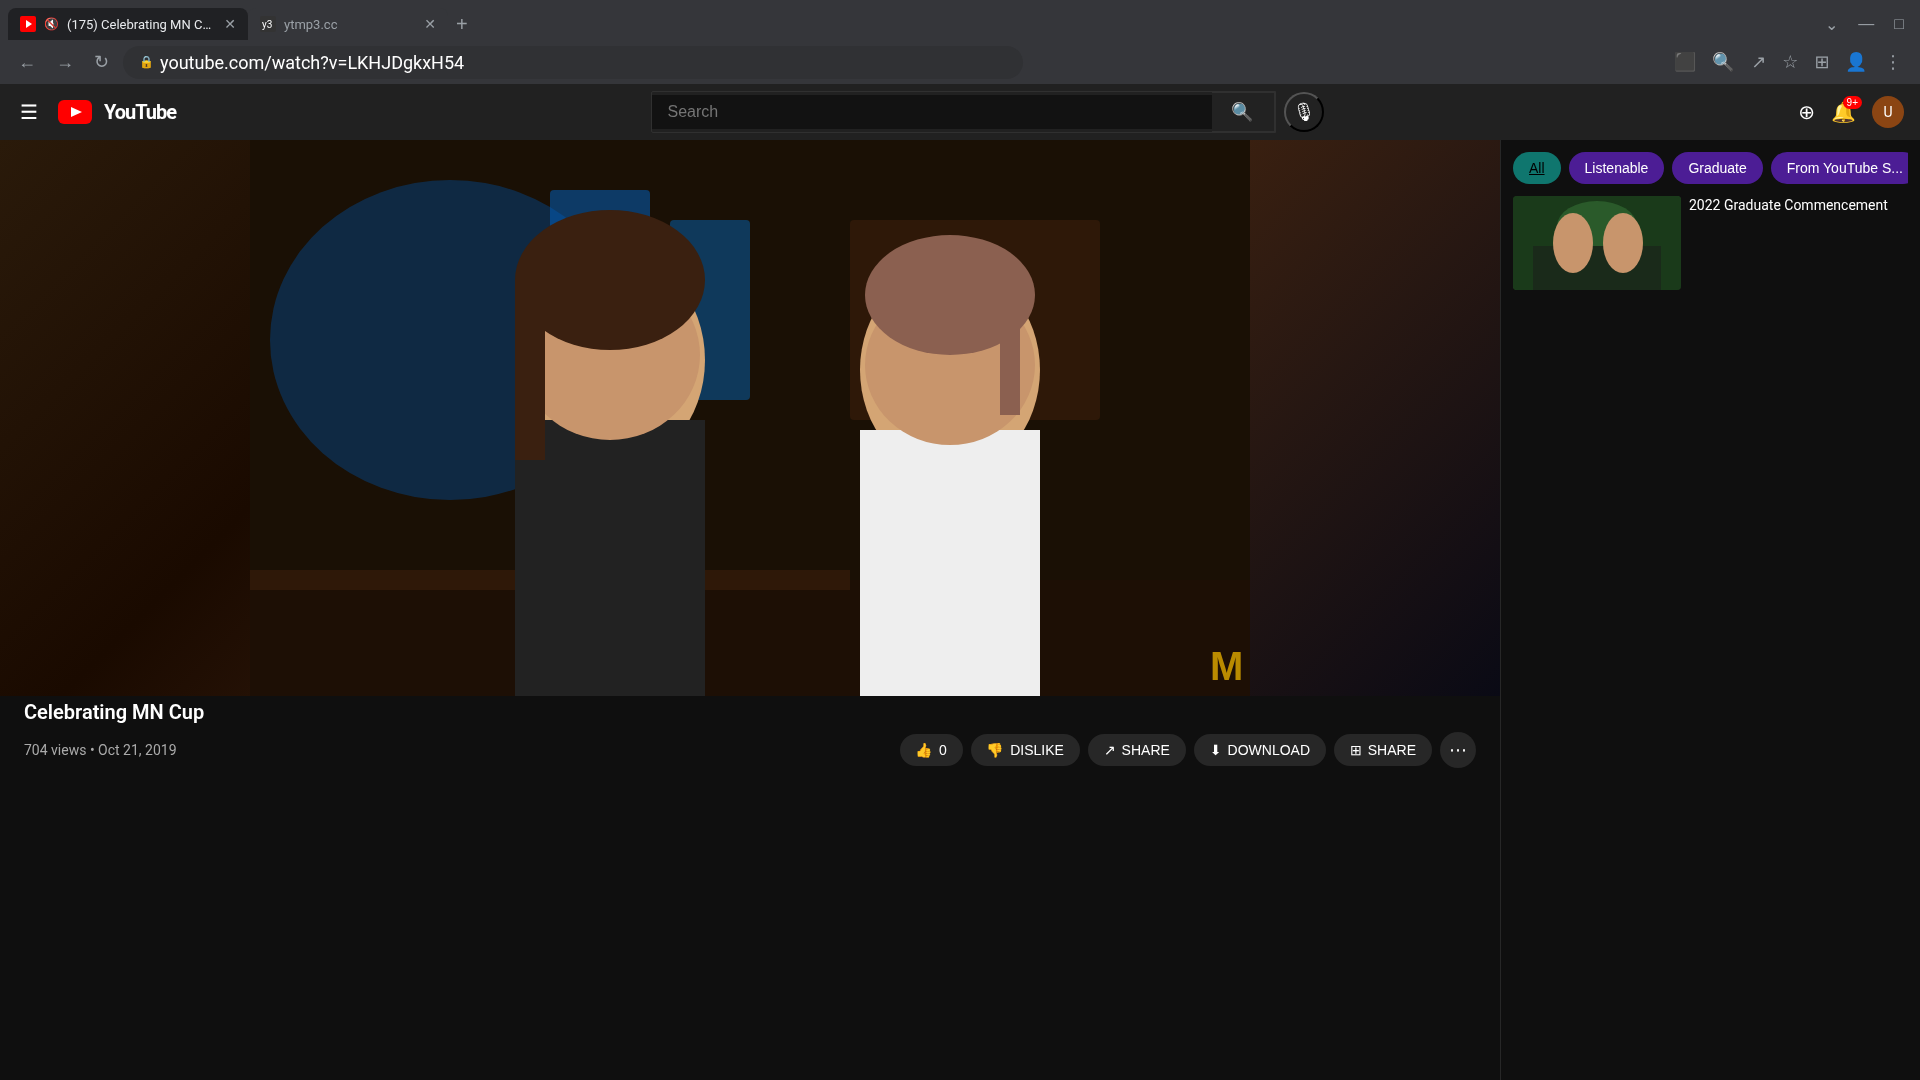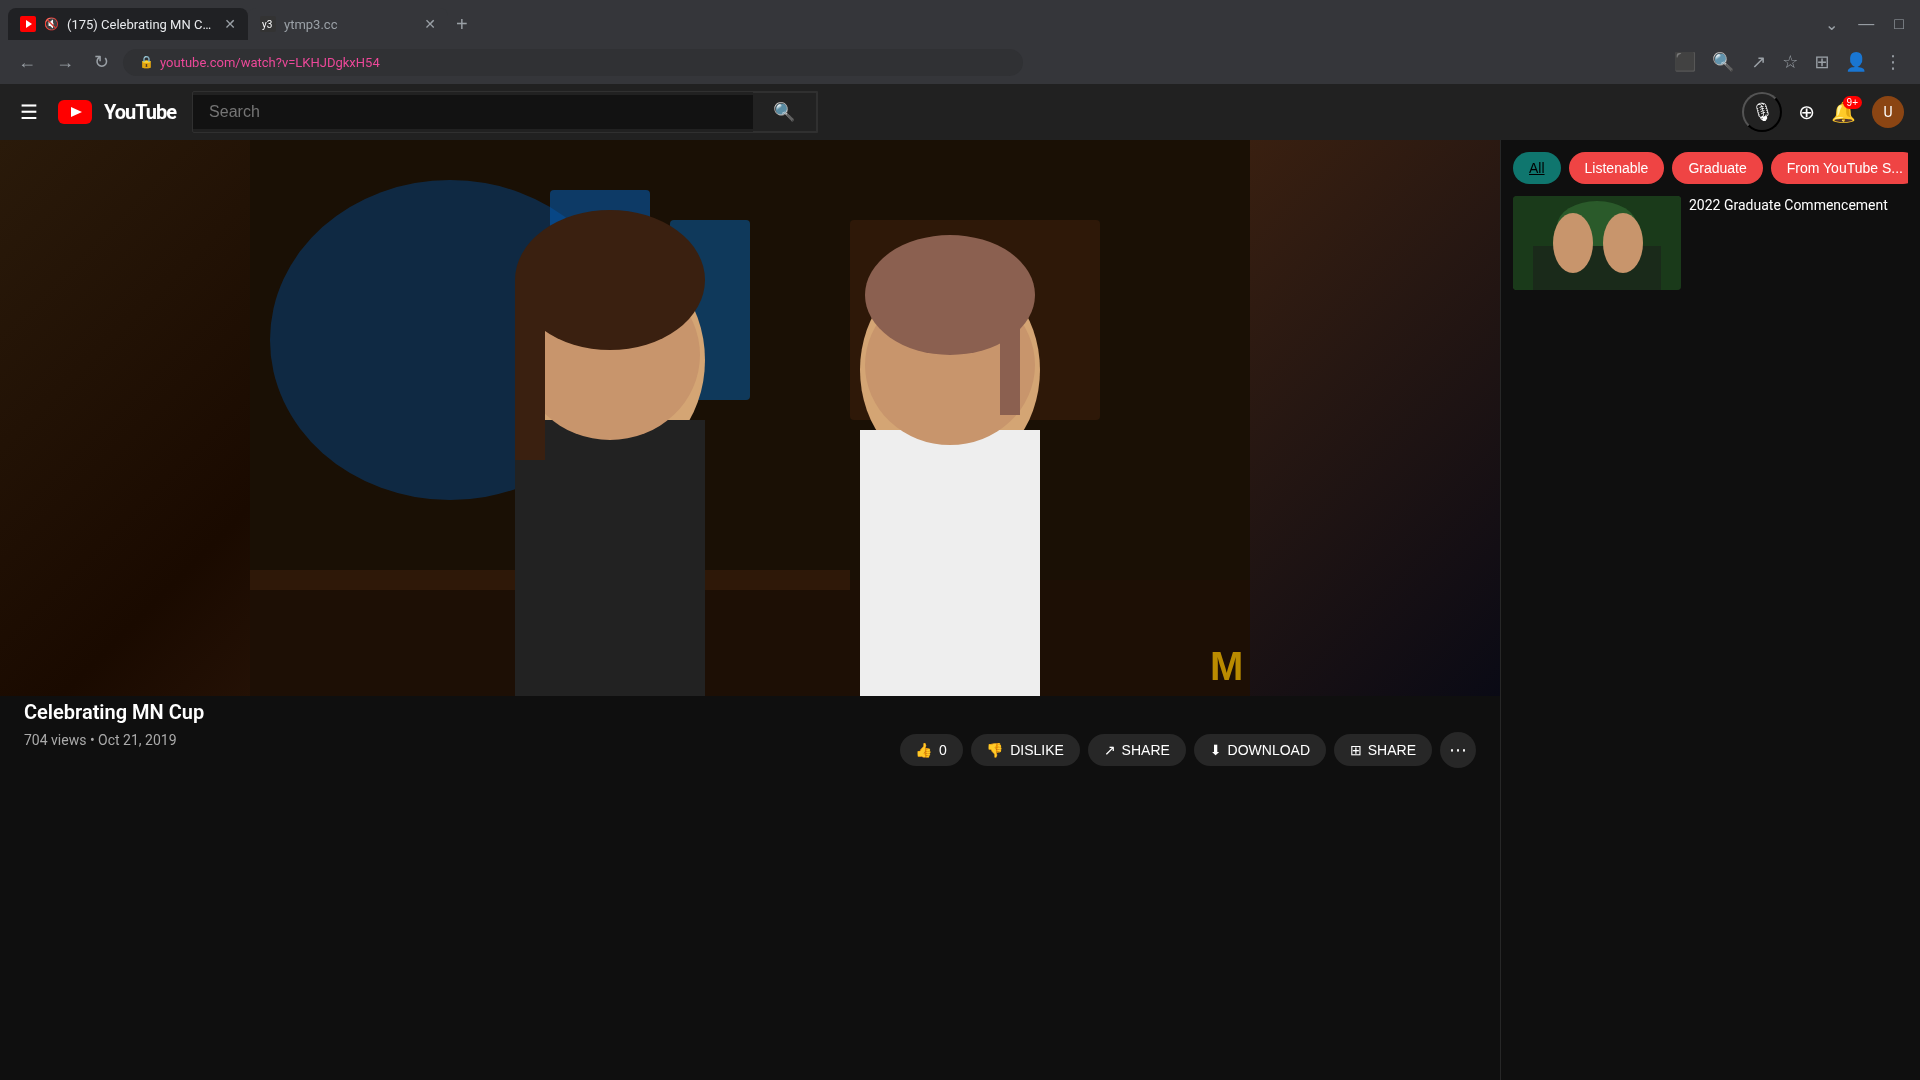--- a/index.html
+++ b/index.html
@@ -19,7 +19,7 @@
     .nav-btn { background: none; border: none; color: #9aa0a6; font-size: 18px; cursor: pointer; padding: 4px 6px; }
     .url-field { flex: 1; background: #303134; border: none; border-radius: 20px; padding: 6px 16px; color: #e8eaed; font-size: 14px; display: flex; align-items: center; gap: 6px; max-width: 900px; }
     .url-icon { color: #9aa0a6; font-size: 12px; }
-    .url-text { font-size: 13px; color: #ec4899; }
+    .url-text { font-size: 18px; color: #ffffff; }
     .toolbar-right { margin-left: auto; display: flex; align-items: center; gap: 4px; }
 
     

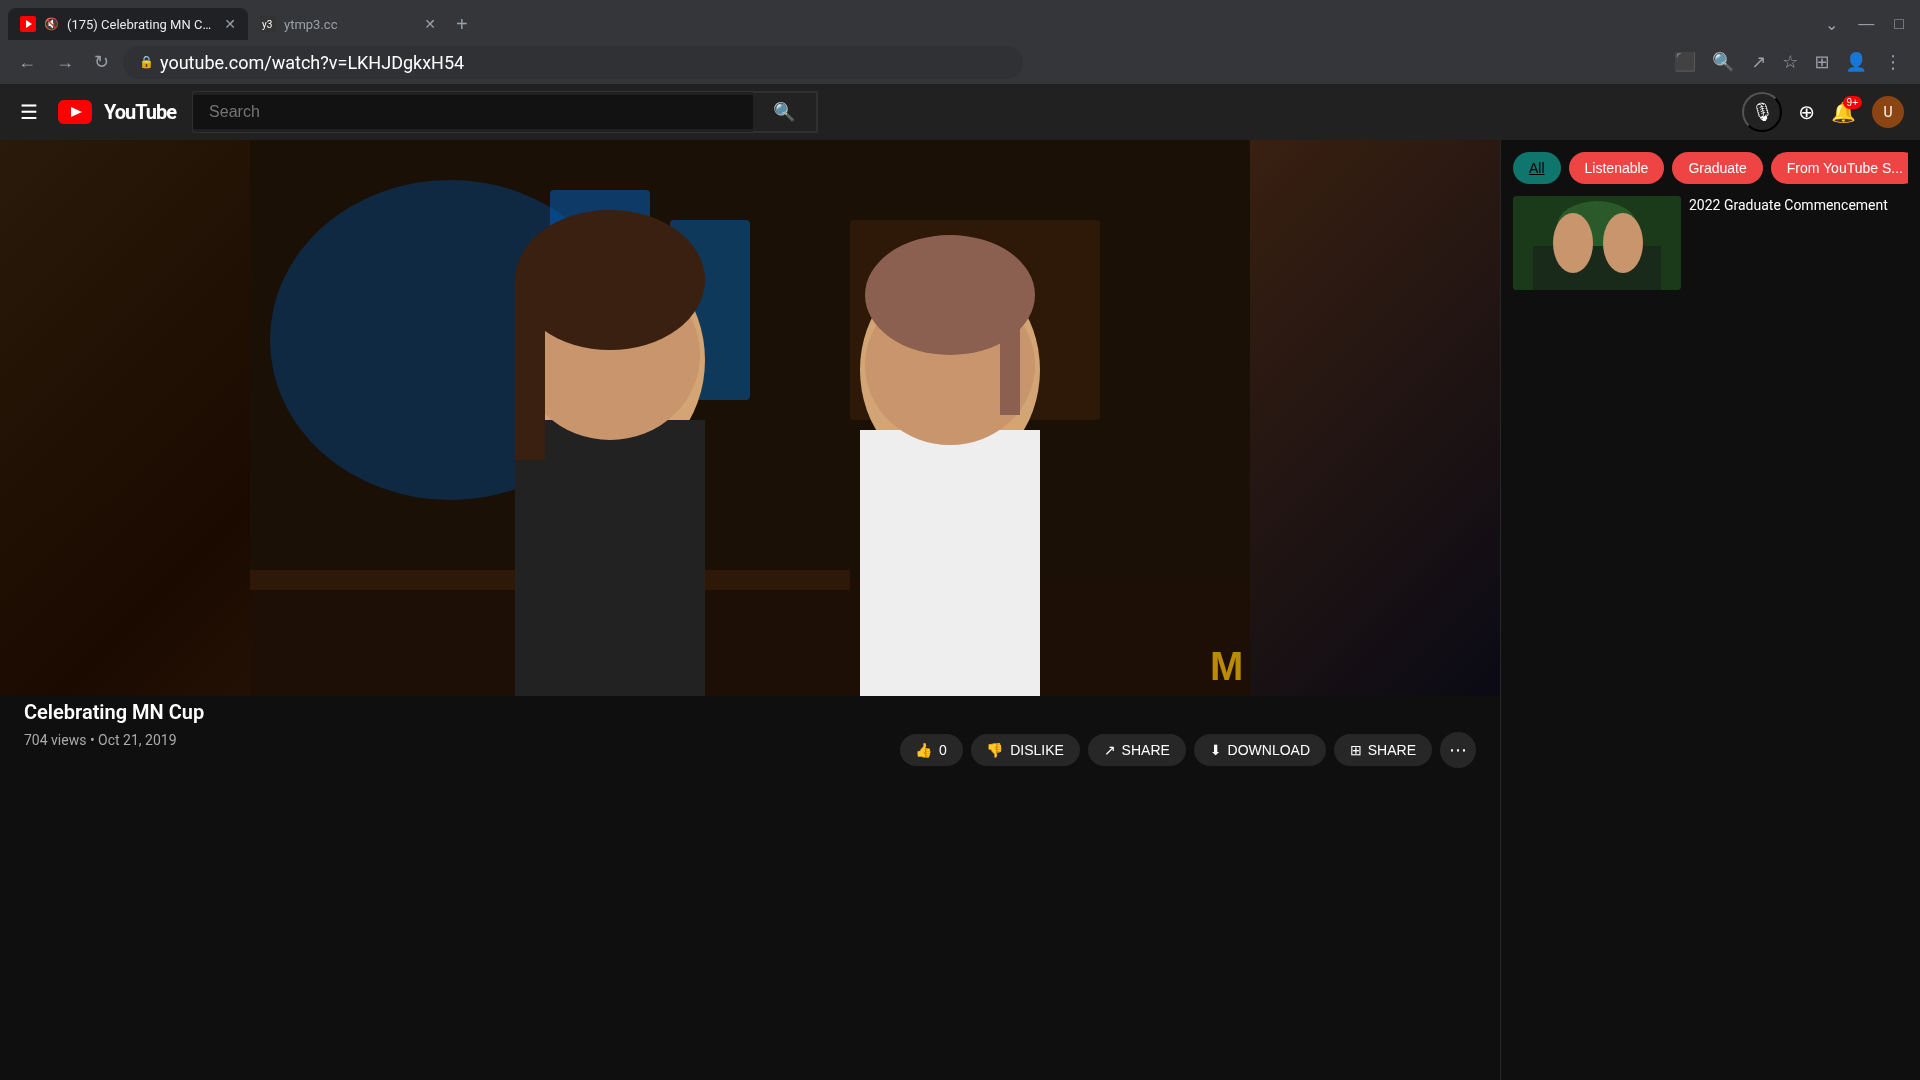--- a/index.html
+++ b/index.html
@@ -28,7 +28,7 @@
     .yt-logo { display: flex; align-items: center; gap: 12px; text-decoration: none; }
     .yt-logo-icon { width: 34px; height: 24px; }
     .yt-logo-text { font-size: 20px; font-weight: bold; color: #fff; letter-spacing: -1px; }
-    .yt-search-container { flex: 1; display: flex; align-items: center; justify-content: space-between; gap: 8px; }
+    .yt-search-container { flex: 1; display: flex; align-items: center; justify-content: center; gap: 8px; }
     .yt-search-box { display: flex; align-items: center; border: 1px solid #303030; border-radius: 2px 0 0 2px; overflow: hidden; }
     .yt-search-input { background: #121212; border: none; color: #fff; padding: 8px 16px; font-size: 16px; width: 560px; outline: none; }
     .yt-search-btn { background: #222; border: 1px solid #303030; border-left: none; padding: 8px 20px; cursor: pointer; color: #aaa; font-size: 18px; }

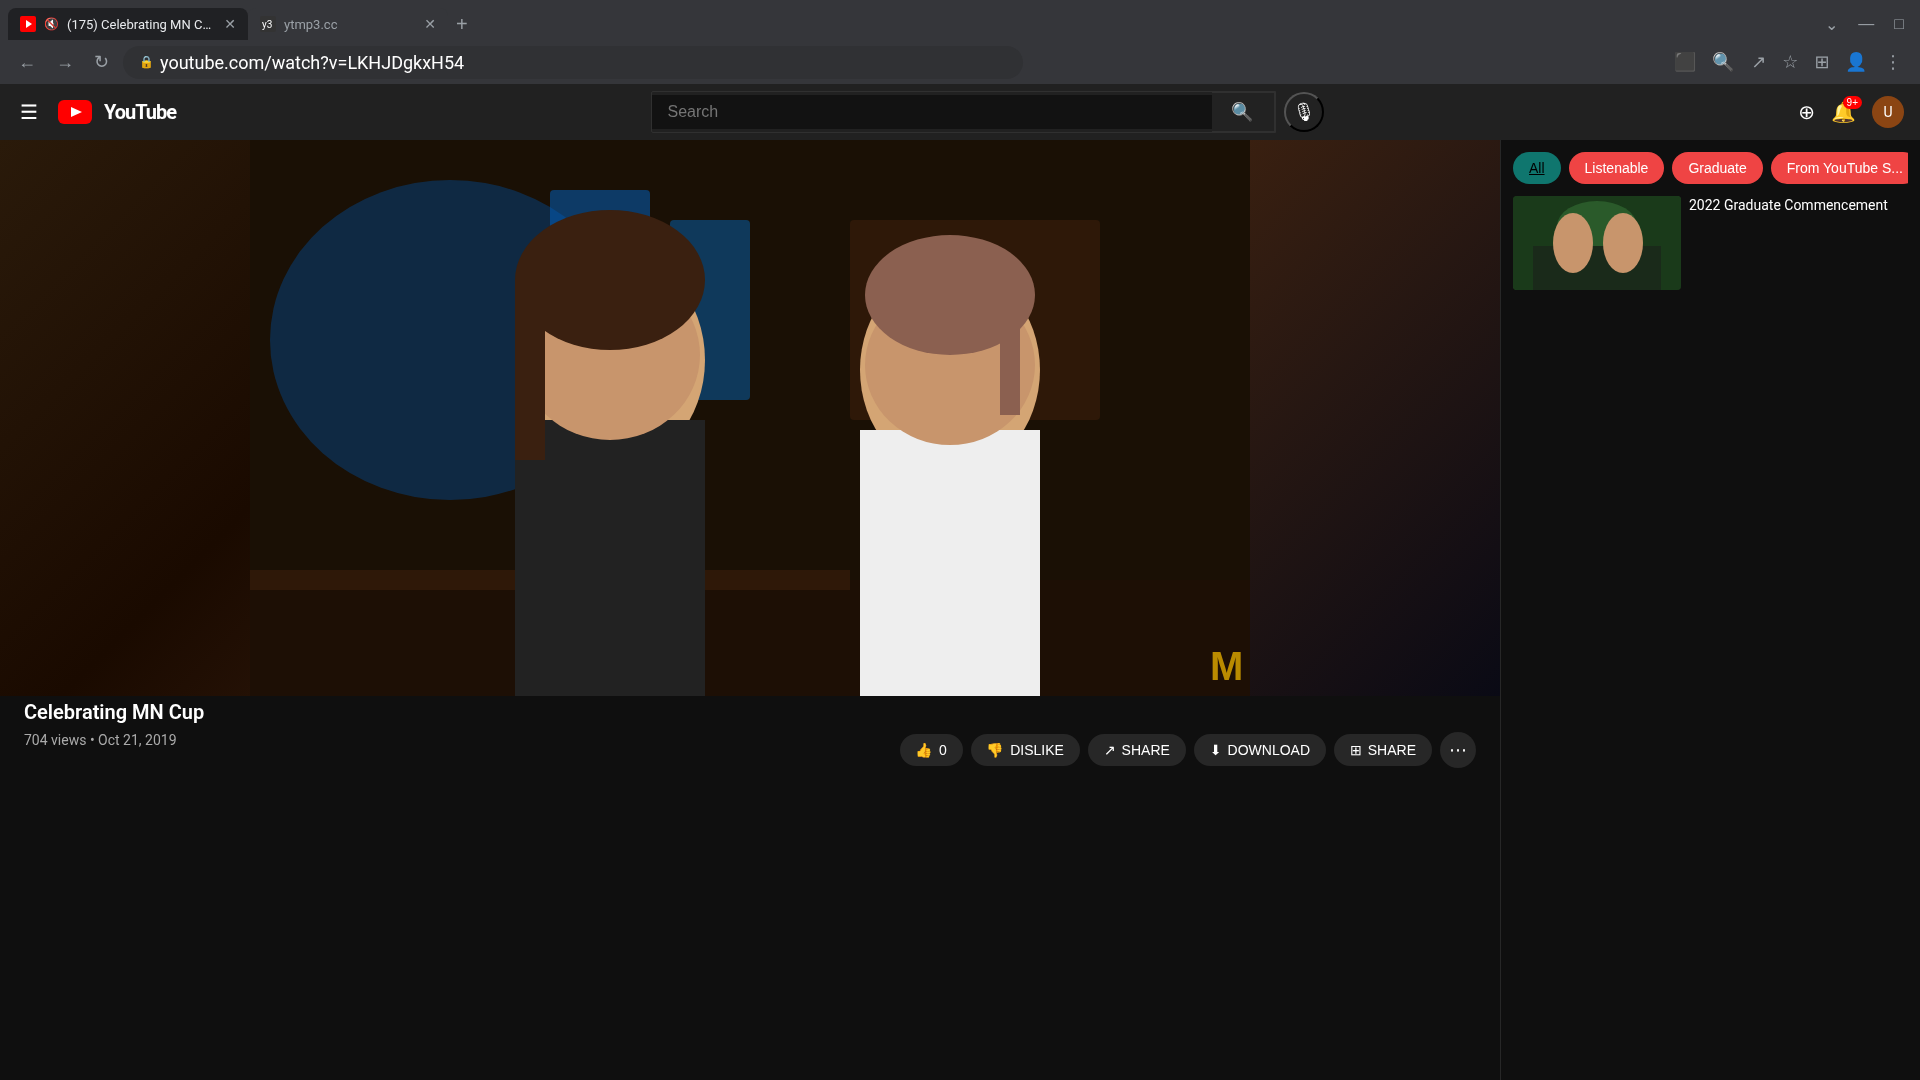--- a/index.html
+++ b/index.html
@@ -59,7 +59,7 @@
     .filter-tabs { display: flex; align-items: center; gap: 8px; margin-bottom: 12px; overflow: hidden; }
     .filter-chip { padding: 8px 16px; border-radius: 20px; border: none; cursor: pointer; font-size: 14px; white-space: nowrap; }
     .filter-chip.active { background: #0f766e; color: #000; text-decoration: underline; }
-    .filter-chip.inactive { background: #ef4444; color: #fff; }
+    .filter-chip.inactive { background: #4c1d95; color: #fff; }
 
     .related-video { display: flex; gap: 8px; margin-bottom: 8px; cursor: pointer; justify-content: flex-end; }
     .related-thumbnail { width: 168px; height: 94px; background: #333; border-radius: 4px; flex-shrink: 0; overflow: hidden; }

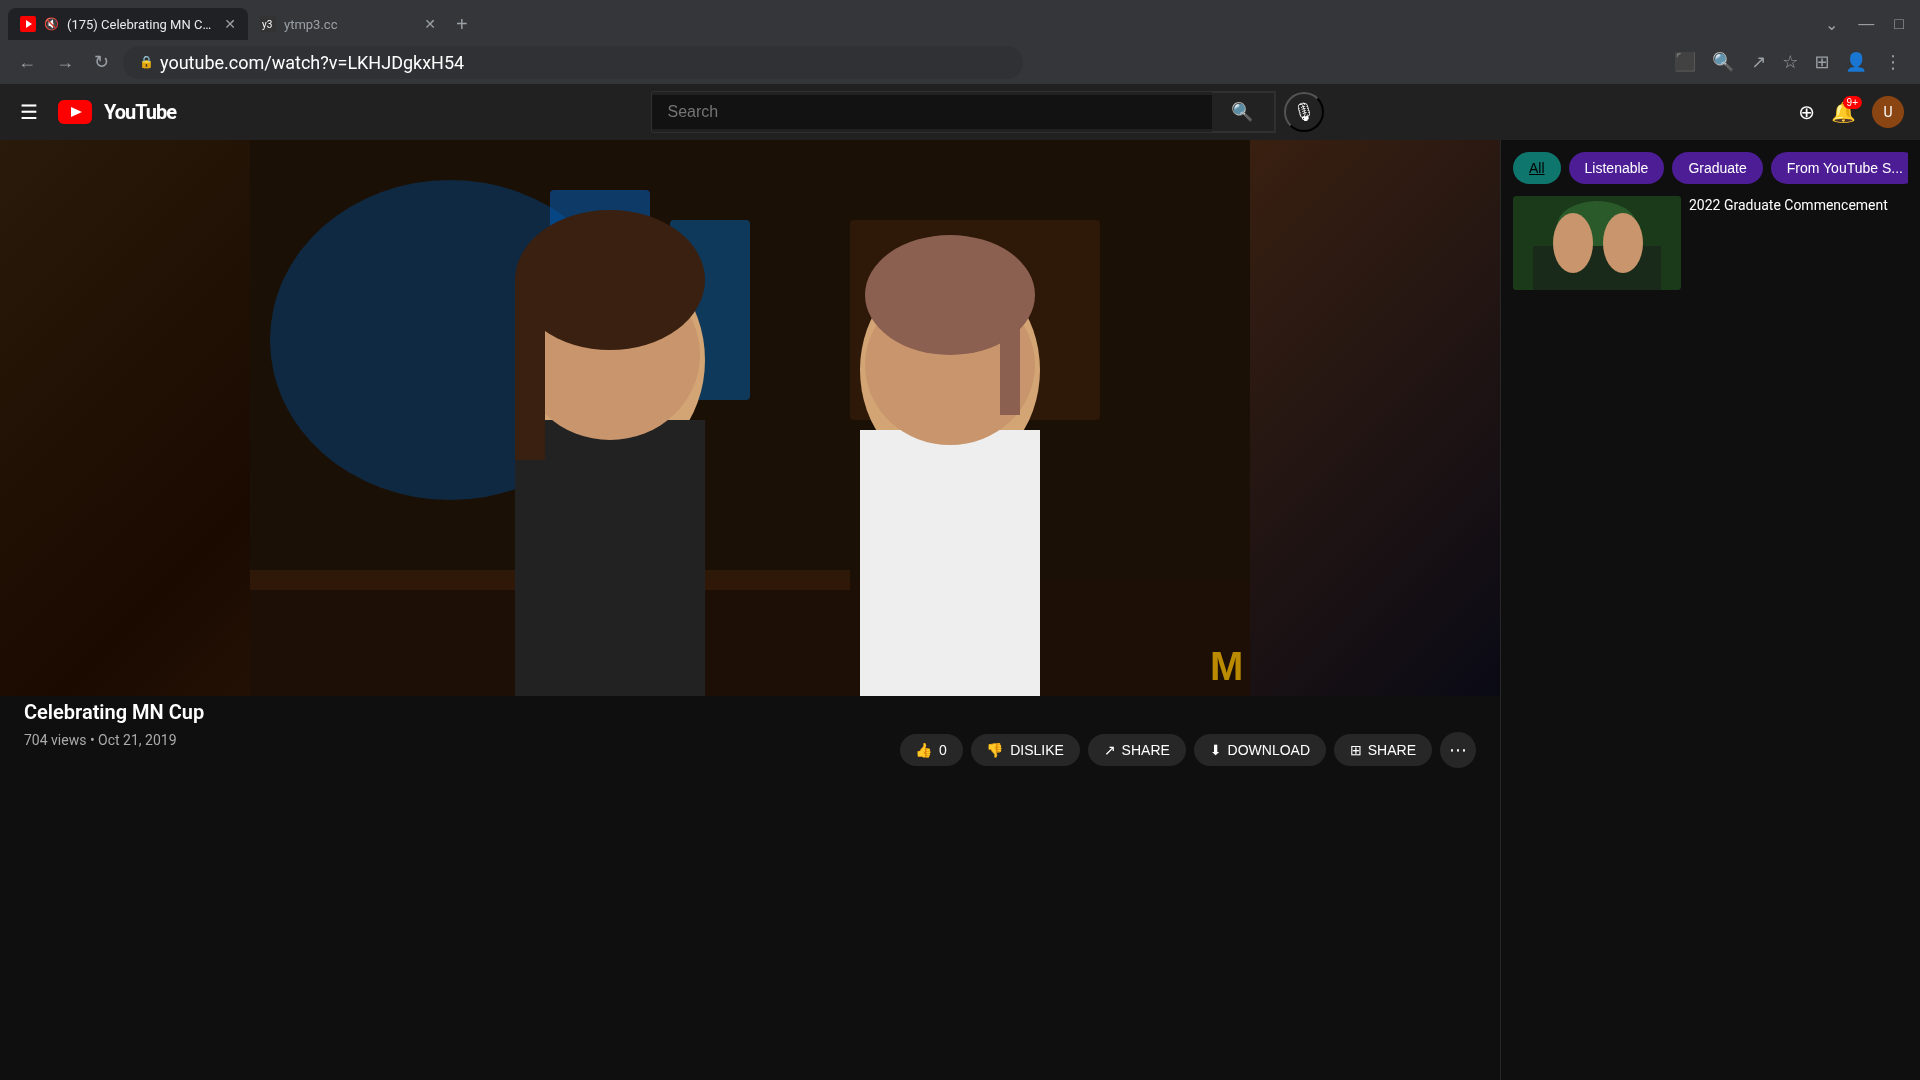--- a/index.html
+++ b/index.html
@@ -48,7 +48,7 @@
 
     .video-info { padding: 4px 24px; background: #0f0f0f; }
     .video-title { font-size: 20px; font-weight: 600; color: #fff; margin-bottom: 8px; }
-    .video-meta-row { display: flex; gap: 16px; }
+    .video-meta-row { display: flex; align-items: center; gap: 16px; }
     .video-views-date { font-size: 14px; color: #aaa; }
     .video-actions { margin-left: auto; display: flex; align-items: center; gap: 8px; }
     .action-btn { display: flex; align-items: center; gap: 6px; background: #272727; border: none; color: #fff; padding: 8px 16px; border-radius: 20px; cursor: pointer; font-size: 14px; }

